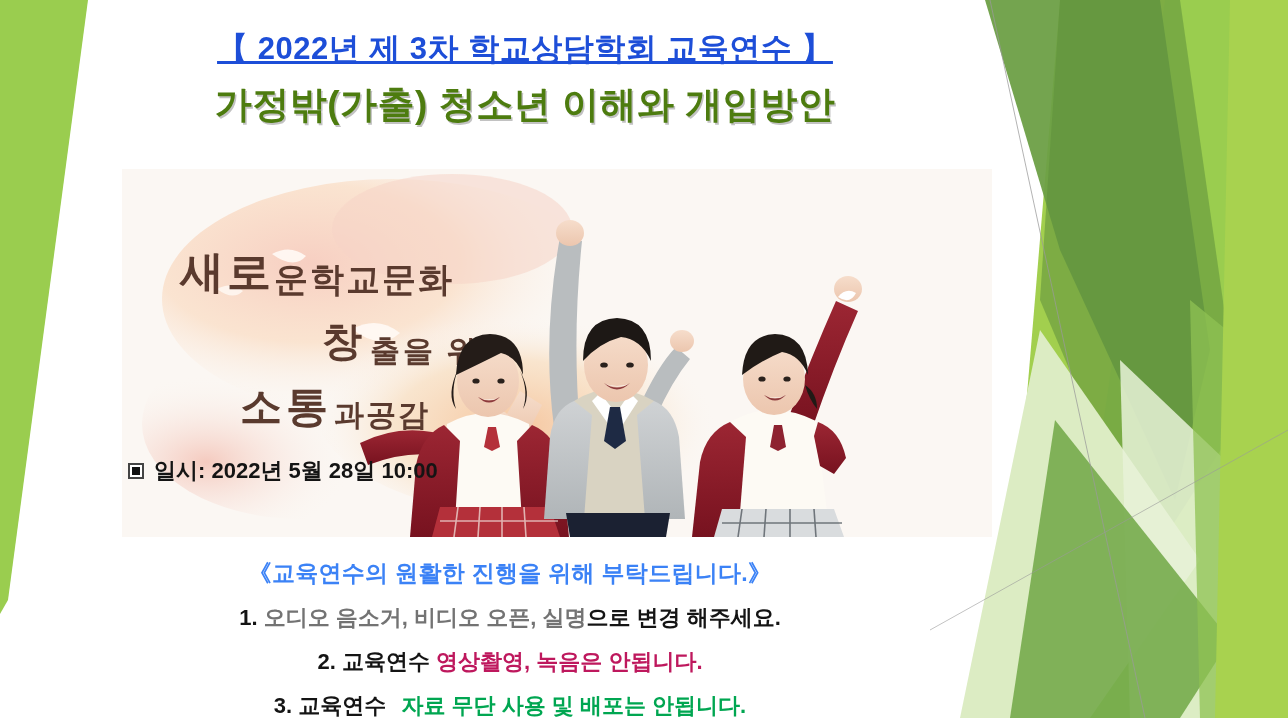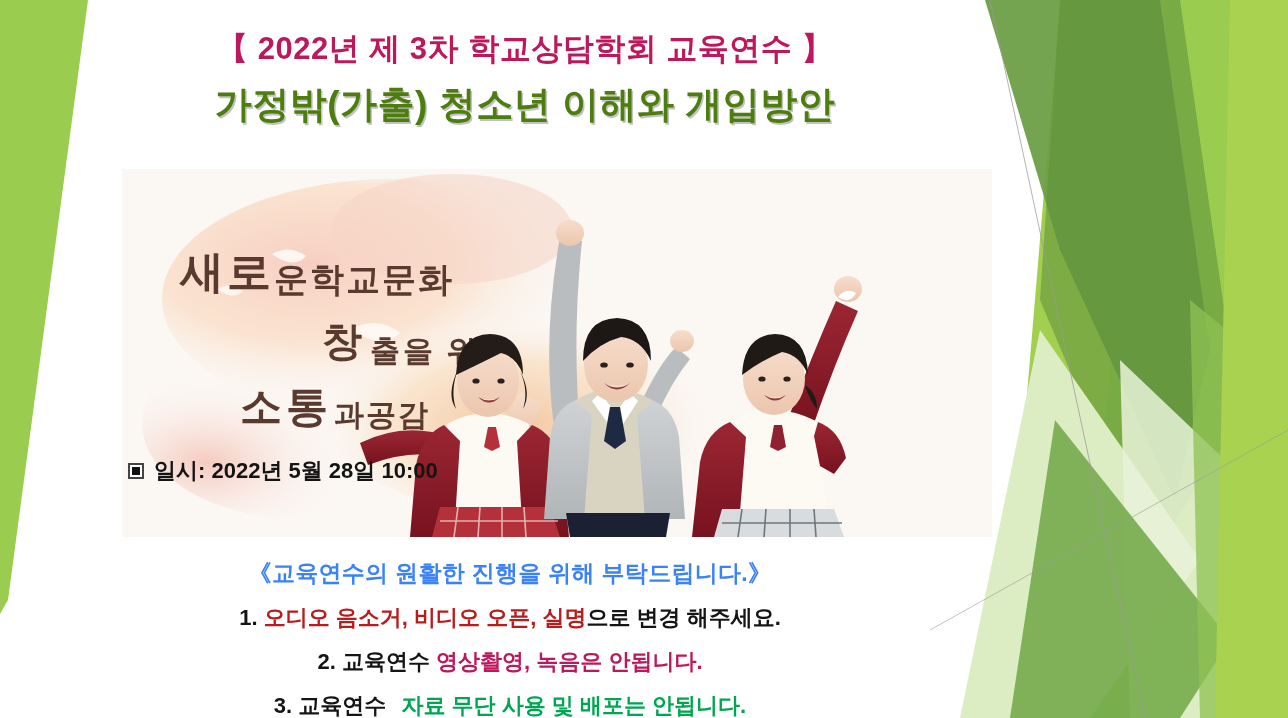--- a/index.html
+++ b/index.html
@@ -42,10 +42,11 @@
   .title-line1 {
     font-size: 31px;
     font-weight: bold;
-    color: #be185d;
+    color: #1d4ed8;
     letter-spacing: 0.5px;
     line-height: 1.25;
     white-space: nowrap;
+    text-decoration: underline;
   }
   .title-line2 {
     margin-top: 13px;

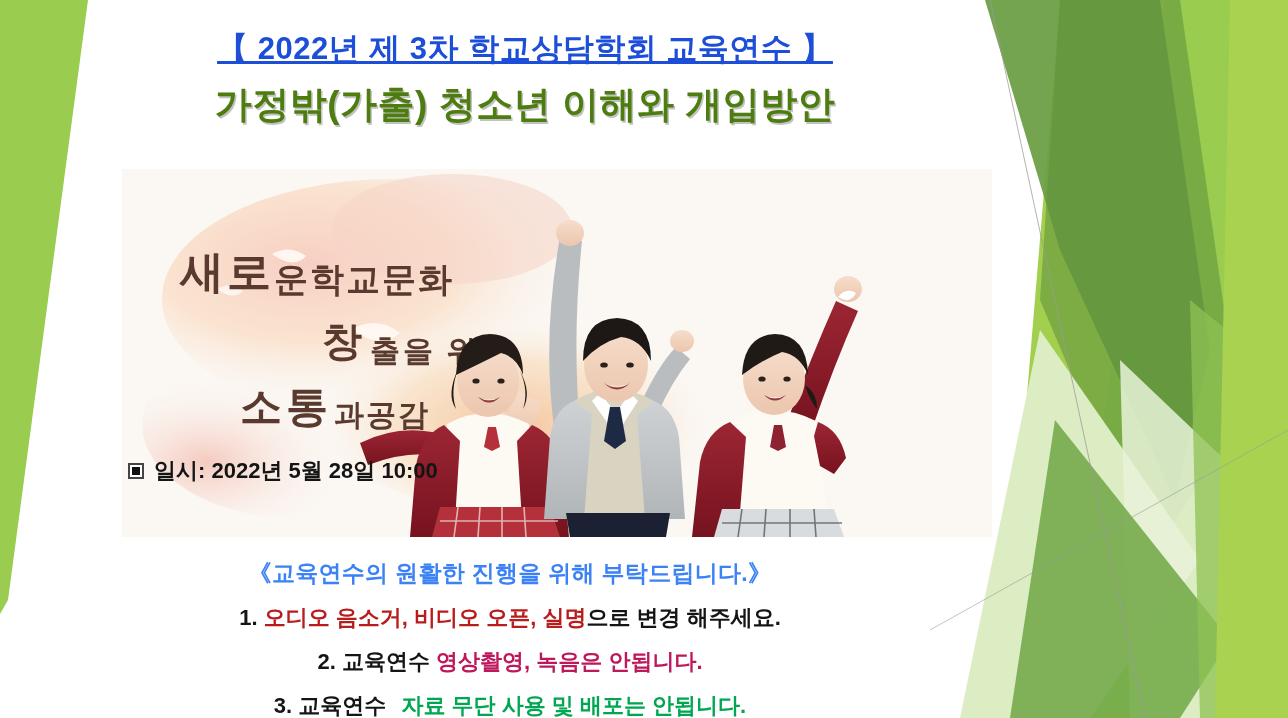--- a/index.html
+++ b/index.html
@@ -133,7 +133,7 @@
     color: #141414;
     white-space: nowrap;
   }
-  .hl-yellow { color: #b91c1c; margin-top: 16px; }
+  .hl-yellow { color: #737373; margin-top: 16px; }
   .hl-orange { color: #be185d; }
   .hl-green  { color: #00a651; margin-left: 9px; }
 </style>

